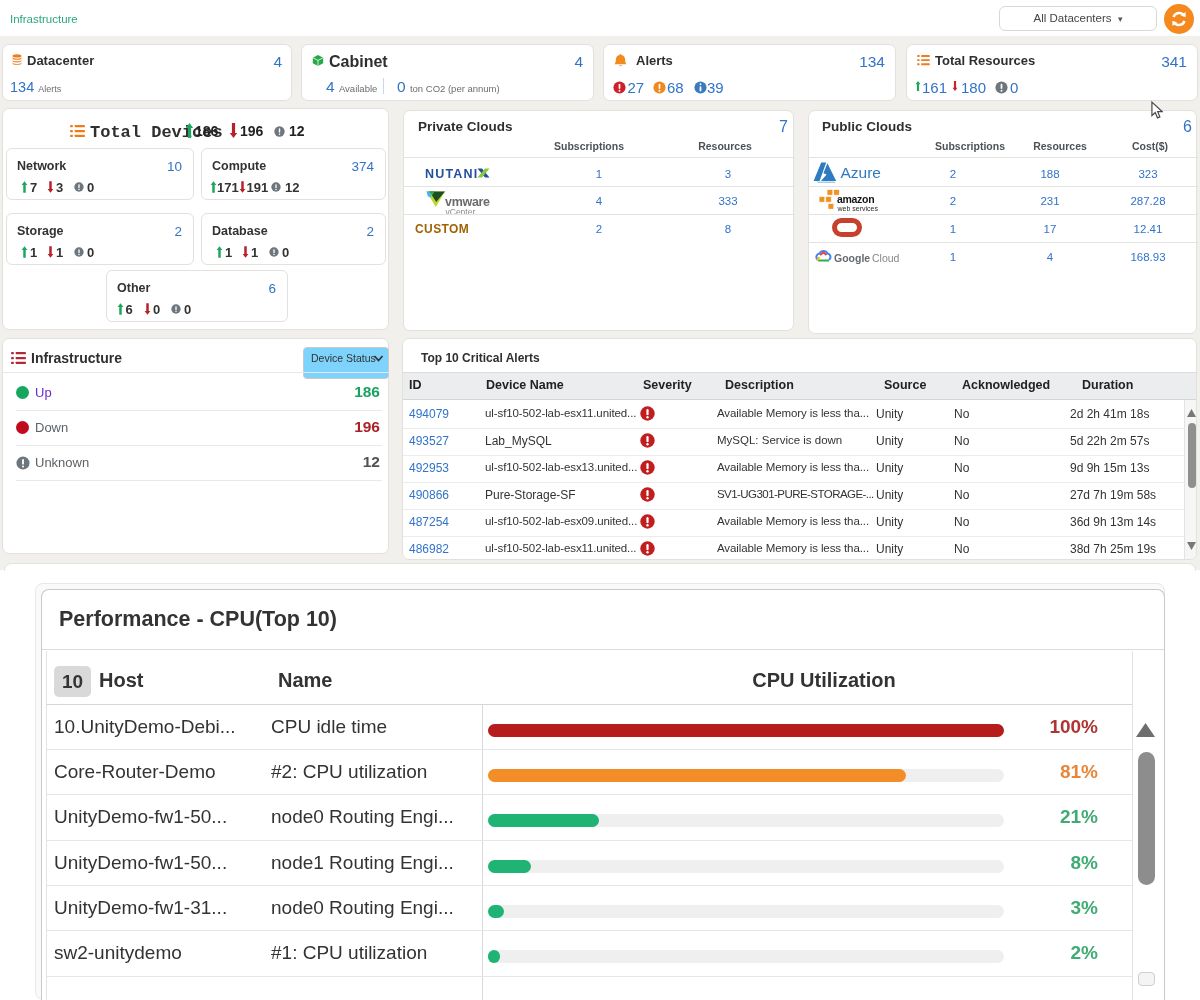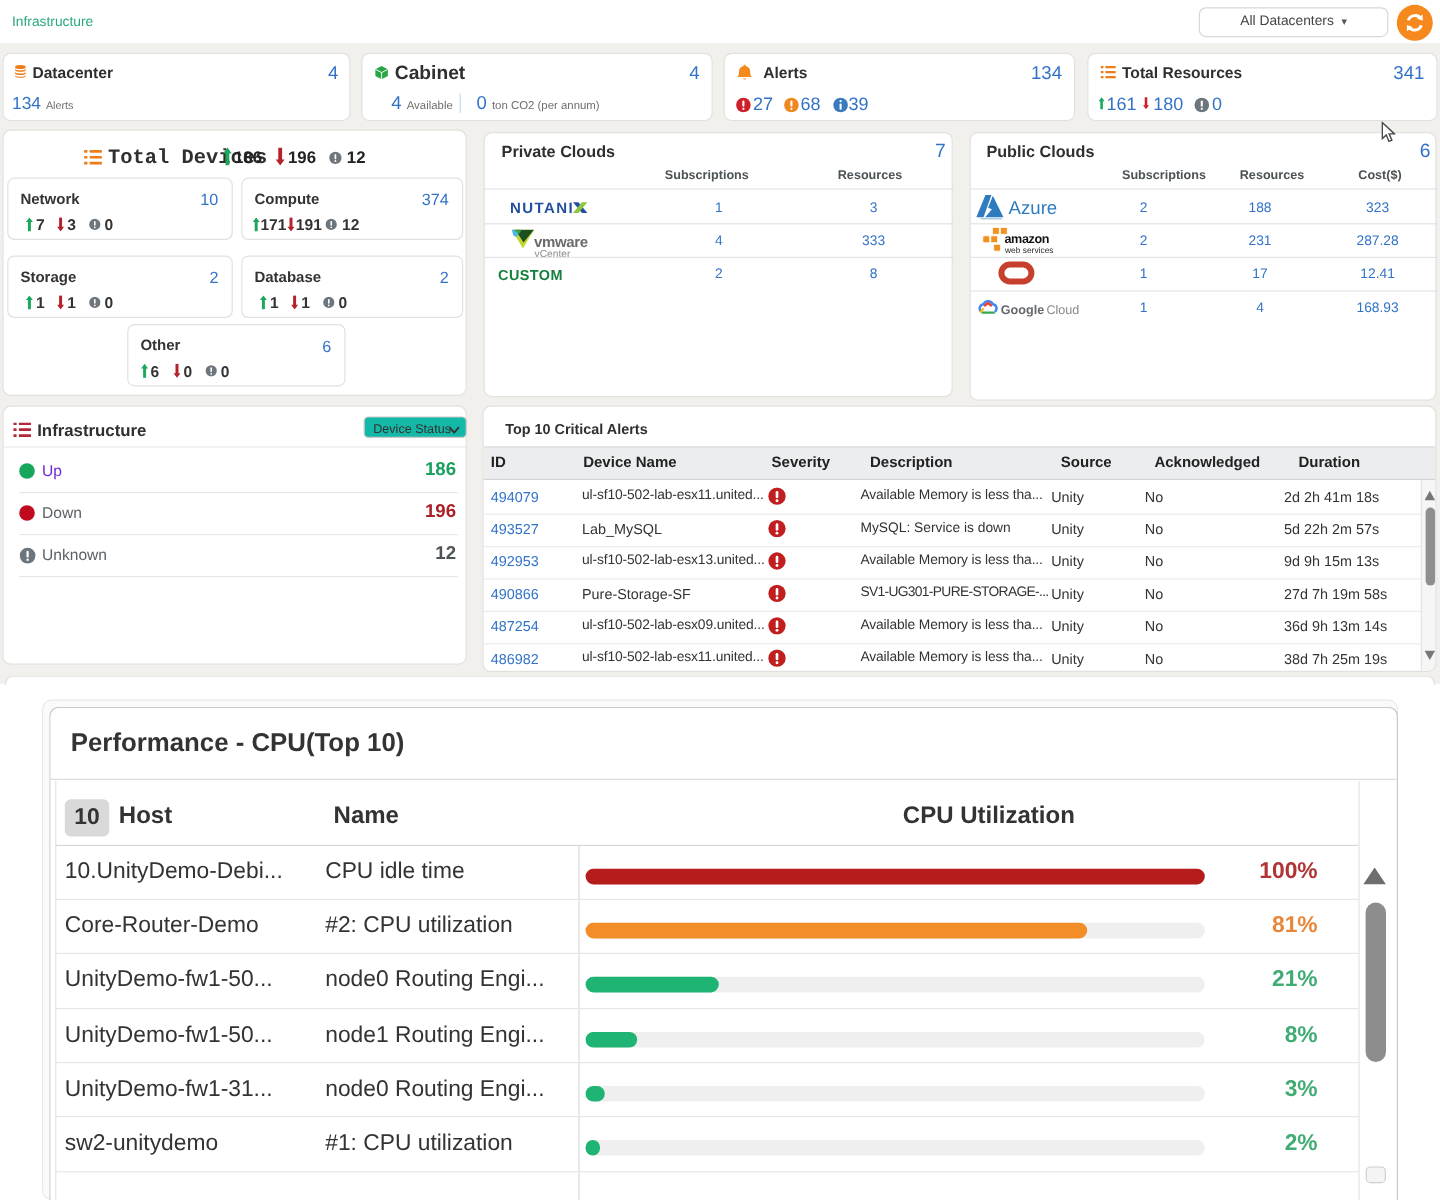--- a/index.html
+++ b/index.html
@@ -317,7 +317,7 @@
     <div class="abs blue" style="left:165px;top:84px;width:60px;text-align:center;font-size:11.5px;">4</div>
     <div class="abs blue" style="left:294px;top:84px;width:60px;text-align:center;font-size:11.5px;">333</div>
     <div class="hline" style="left:0;top:103px;width:391px;"></div>
-    <div class="abs" style="left:11px;top:111px;font-size:12px;font-weight:bold;letter-spacing:0.4px;color:#15803d;">CUSTOM</div>
+    <div class="abs" style="left:11px;top:111px;font-size:12px;font-weight:bold;letter-spacing:0.4px;color:#a16207;">CUSTOM</div>
     <div class="abs blue" style="left:165px;top:112px;width:60px;text-align:center;font-size:11.5px;">2</div>
     <div class="abs blue" style="left:294px;top:112px;width:60px;text-align:center;font-size:11.5px;">8</div>
   </div>

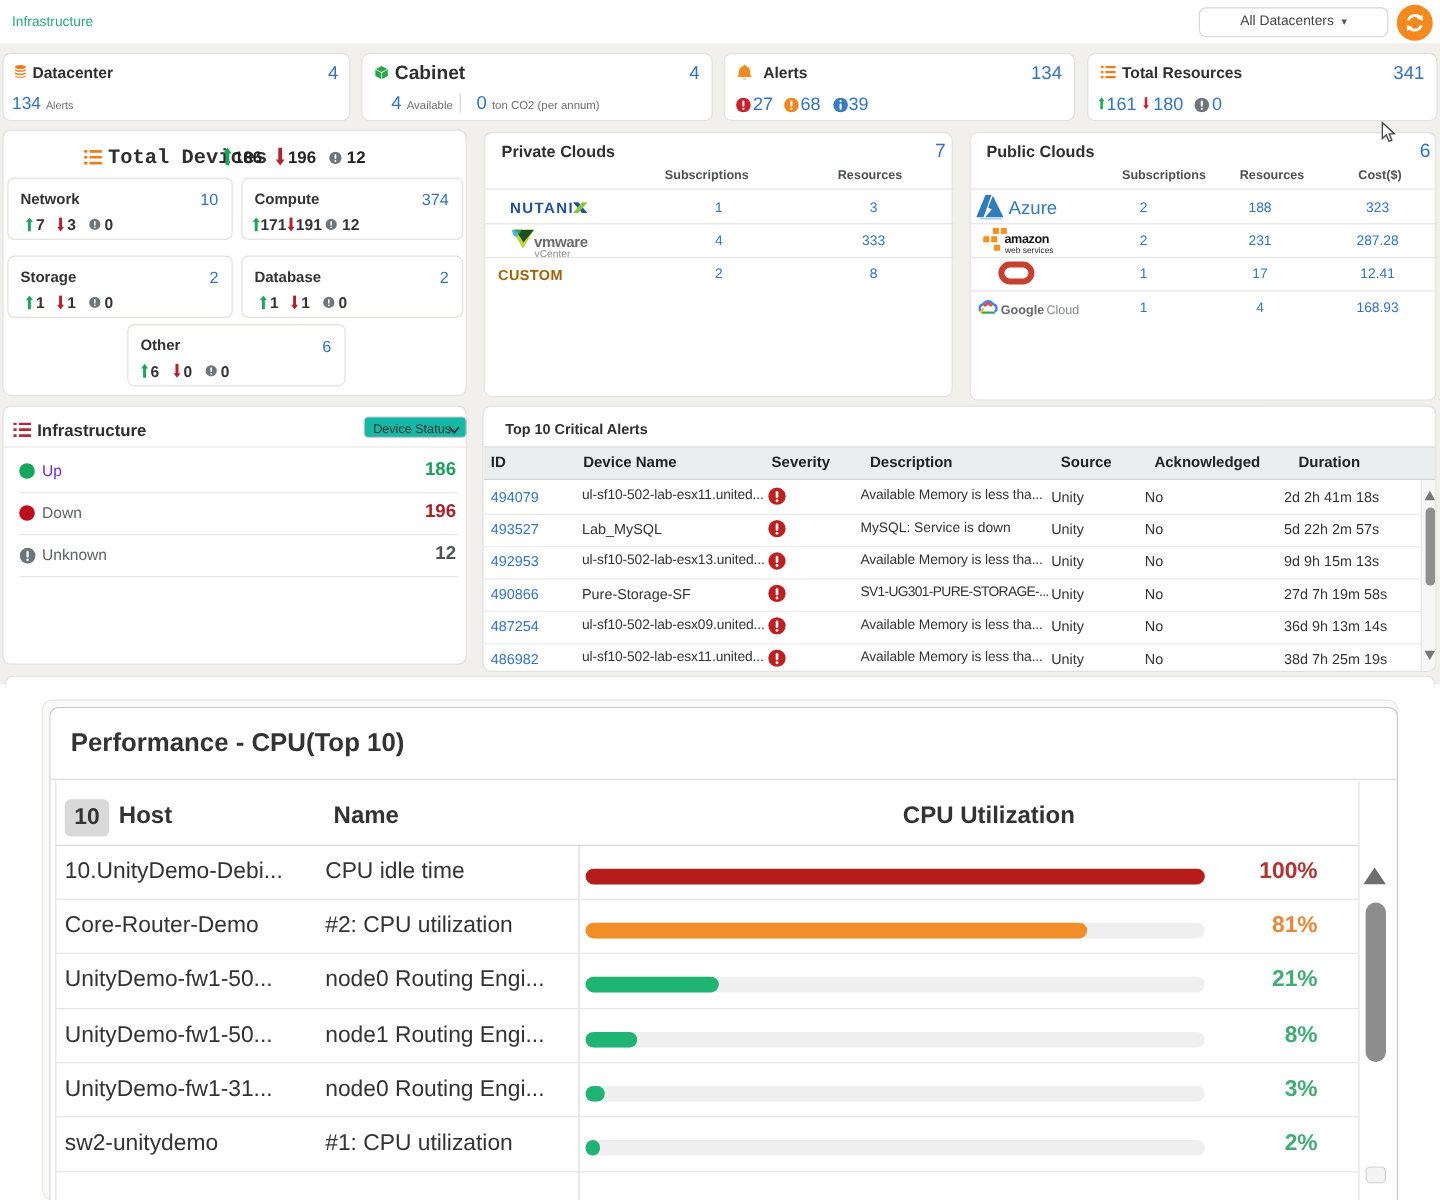--- a/index.html
+++ b/index.html
@@ -391,7 +391,7 @@
         </svg>
       </div>
     <div class="abs" style="left:28px;top:11px;font-size:14px;font-weight:bold;color:#2f2f2f;">Infrastructure</div>
-    <div class="abs" style="left:300px;top:8px;width:86px;height:18px;border:1px solid #c9c9c9;border-radius:4px;background:#14b8a6;font-size:10.5px;color:#333;line-height:20px;text-align:left;padding-left:7px;">Device Status<svg style="position:absolute;right:5px;top:7px;" width="9" height="7" viewBox="0 0 9 7">
+    <div class="abs" style="left:300px;top:8px;width:86px;height:32px;border:1px solid #c9c9c9;border-radius:4px;background:#7dd3fc;font-size:10.5px;color:#333;line-height:20px;text-align:left;padding-left:7px;">Device Status<svg style="position:absolute;right:5px;top:7px;" width="9" height="7" viewBox="0 0 9 7">
           <path d="M0.5 1 L4.5 5.5 L8.5 1" stroke="#333" stroke-width="1.6" fill="none"></path>
         </svg></div>
     <div class="hline" style="left:0;top:33px;width:387px;background:#e8e8e8;"></div>

